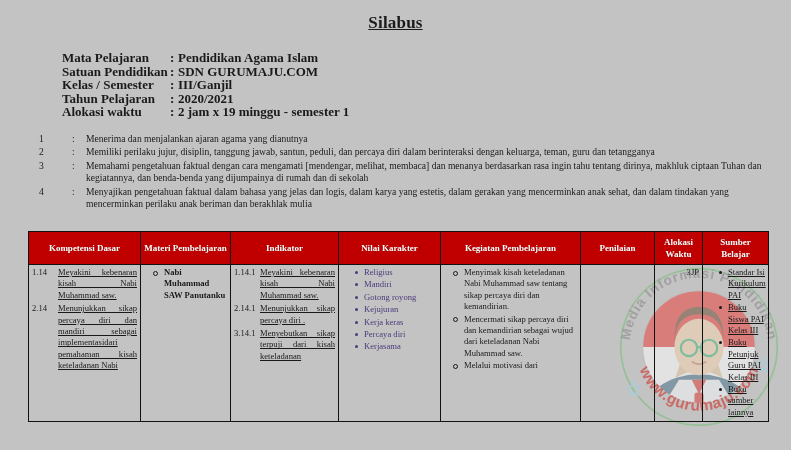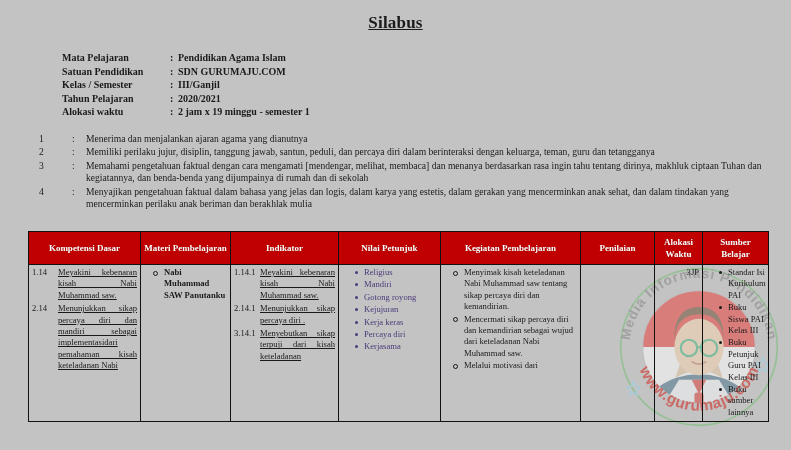--- a/index.html
+++ b/index.html
@@ -25,7 +25,7 @@
   
   .ident{
     margin:18px 0 0 62px;
-    font-size:10px;
+    font-size:13px;
     line-height:13.6px;
   }
   .ident-row{display:flex;}

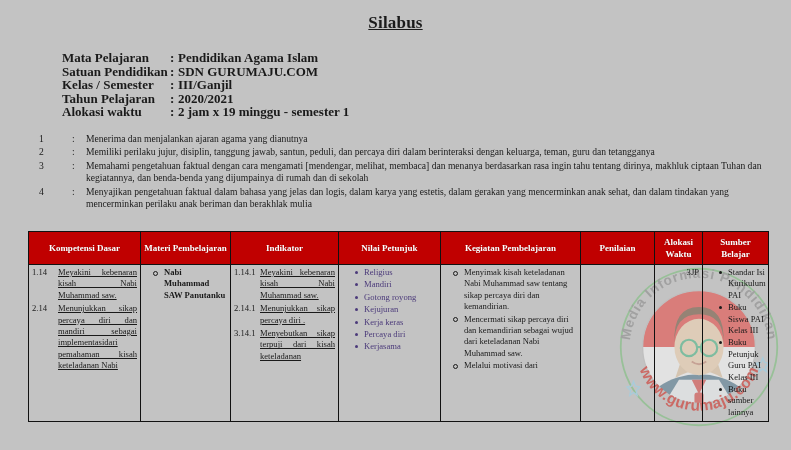--- a/index.html
+++ b/index.html
@@ -258,7 +258,7 @@
           <th>Kompetensi Dasar</th>
           <th>Materi Pembelajaran</th>
           <th>Indikator</th>
-          <th>Nilai Petunjuk</th>
+          <th>Nilai Karakter</th>
           <th>Kegiatan Pembelajaran</th>
           <th>Penilaian</th>
           <th>Alokasi Waktu</th>

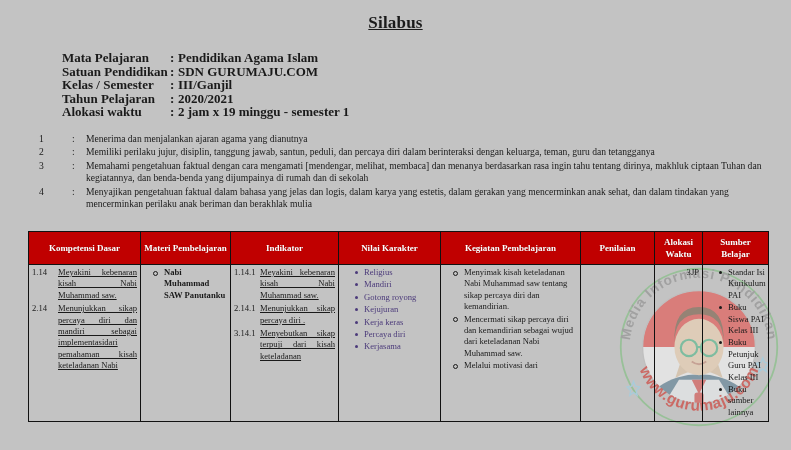--- a/index.html
+++ b/index.html
@@ -139,7 +139,7 @@
   table.silabus{position:relative;z-index:9;}
   table.silabus tbody td{background:transparent;}
   .col-src, .col-alok, .col-pen{position:relative;}
-  .col-src .inner{position:relative;z-index:12;mix-blend-mode:normal;}
+  .col-src .inner{position:relative;z-index:12;mix-blend-mode:normal;text-decoration:underline;}
 </style>
 </head>
 <body>

